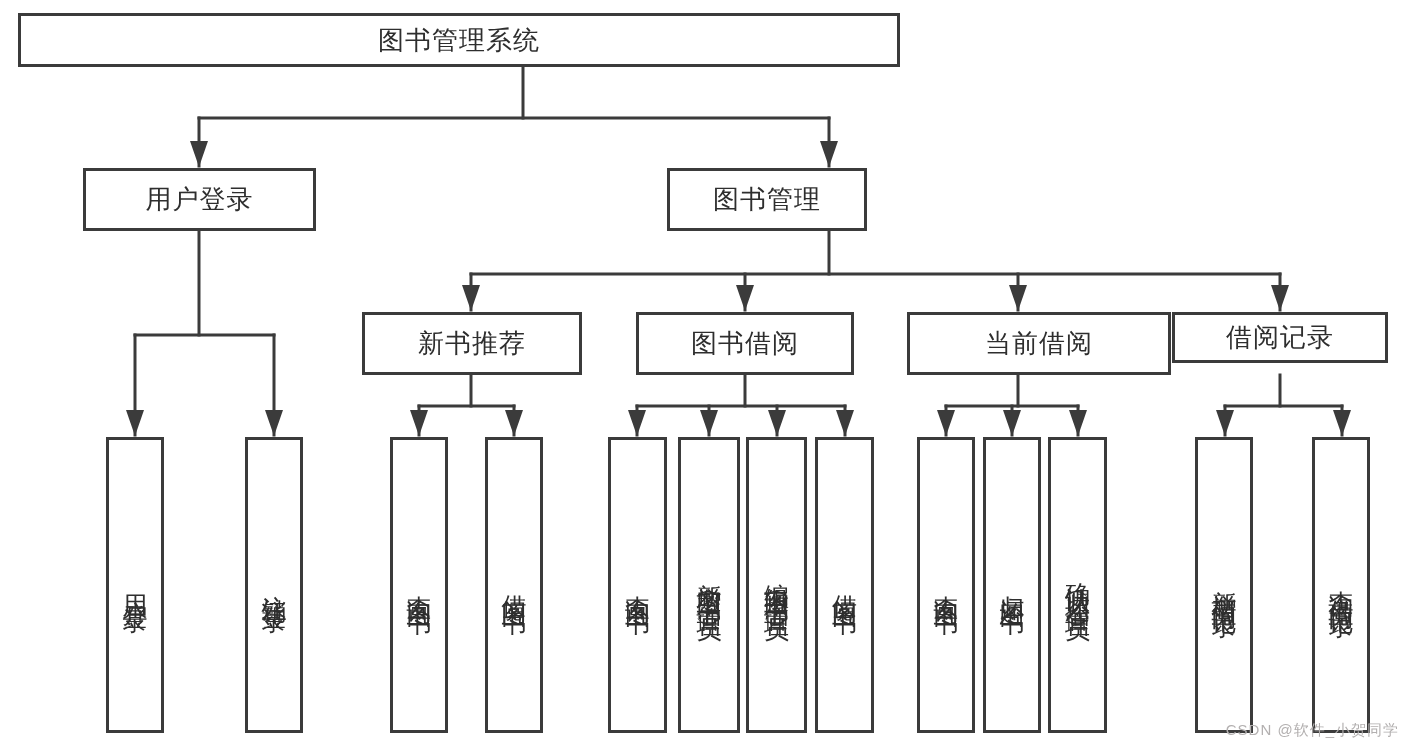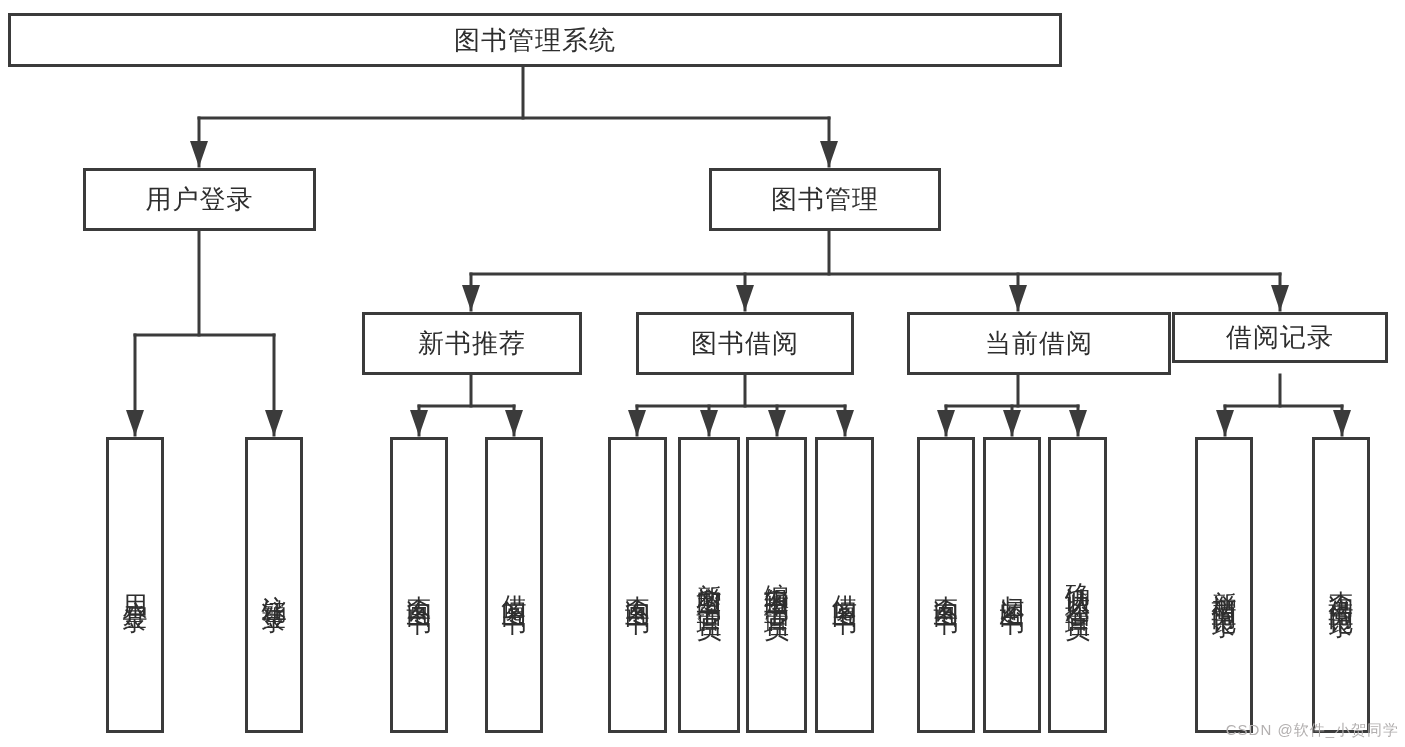--- a/index.html
+++ b/index.html
@@ -107,7 +107,7 @@
     <line x1="1342" y1="406" x2="1342" y2="435" marker-end="url(#arr)"></line>
   </svg>
 
-  <div class="box h" style="left:8px;top:13px;width:1054px;height:54px">
+  <div class="box h" style="left:18px;top:13px;width:882px;height:54px">
     <span>图书管理系统</span>
   </div>
 

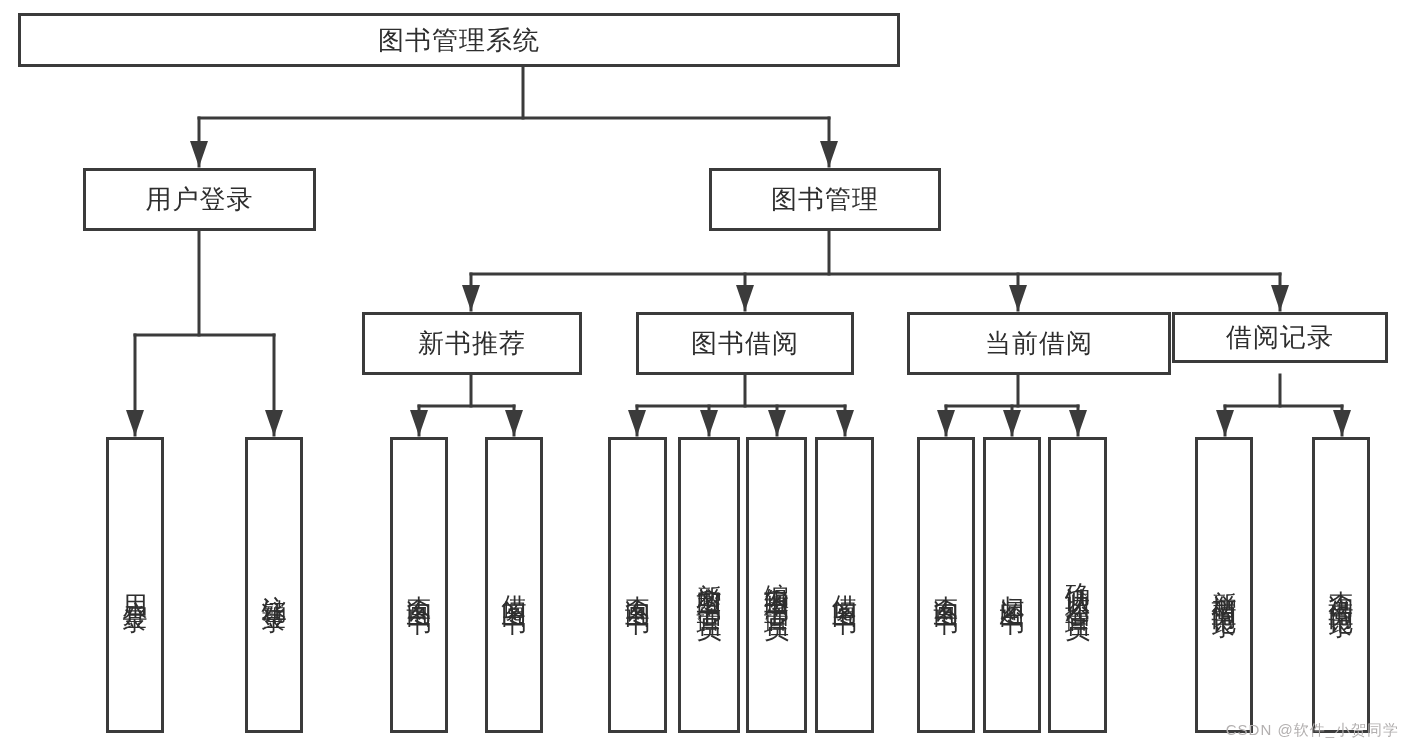--- a/index.html
+++ b/index.html
@@ -114,7 +114,7 @@
   <div class="box h" style="left:83px;top:168px;width:233px;height:63px">
     <span>用户登录</span>
   </div>
-  <div class="box h" style="left:709px;top:168px;width:232px;height:63px">
+  <div class="box h" style="left:667px;top:168px;width:200px;height:63px">
     <span>图书管理</span>
   </div>
 

